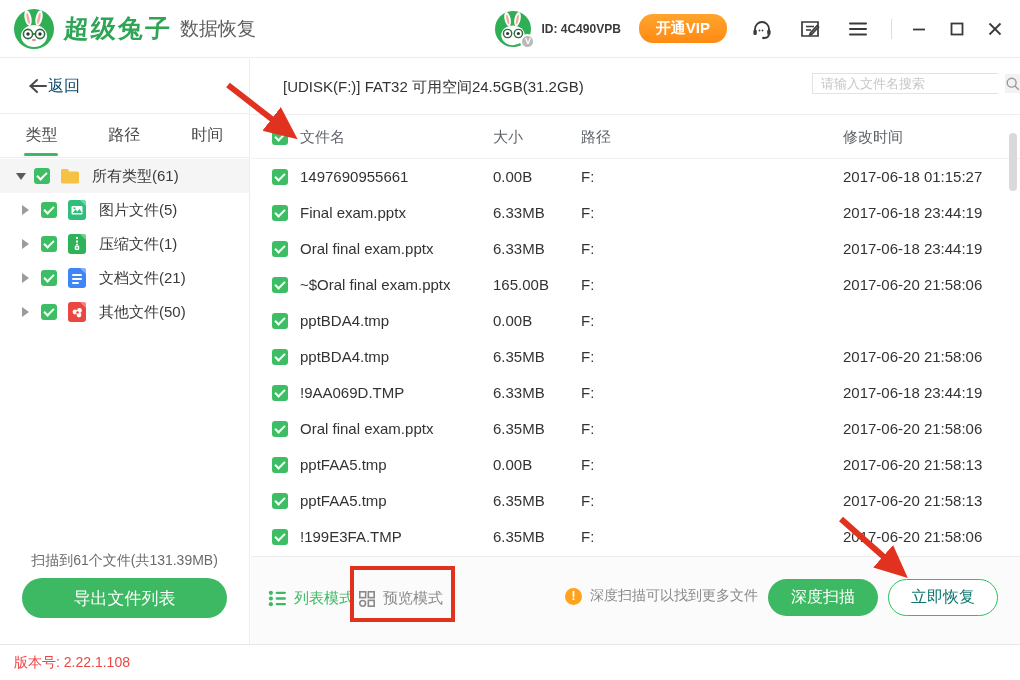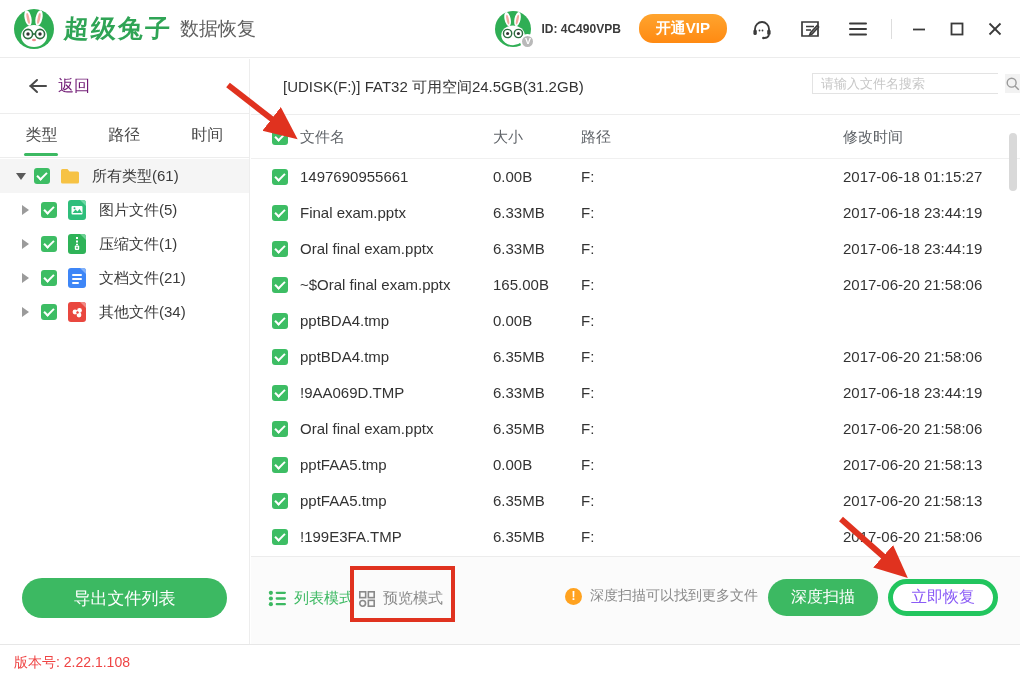--- a/index.html
+++ b/index.html
@@ -30,7 +30,7 @@
   .sidebar { position:absolute; top:59px; left:0; width:250px; height:585px; background:#fff;
              border-right:1px solid #ededed; }
   .back-row { height:55px; border-bottom:1px solid #ededed; display:flex; align-items:center; padding-left:28px; cursor:pointer; }
-  .back-label { font-size:16px; color:#701a75; margin-left:10px; }
+  .back-label { font-size:16px; color:#0c4a6e; }
   .tabs-row { height:44px; border-bottom:1px solid #ededed; display:flex; }
   .tab { position:relative; font-size:16px; color:#4a4a4a; width:33.3%; text-align:center;
          line-height:42px; cursor:pointer; }

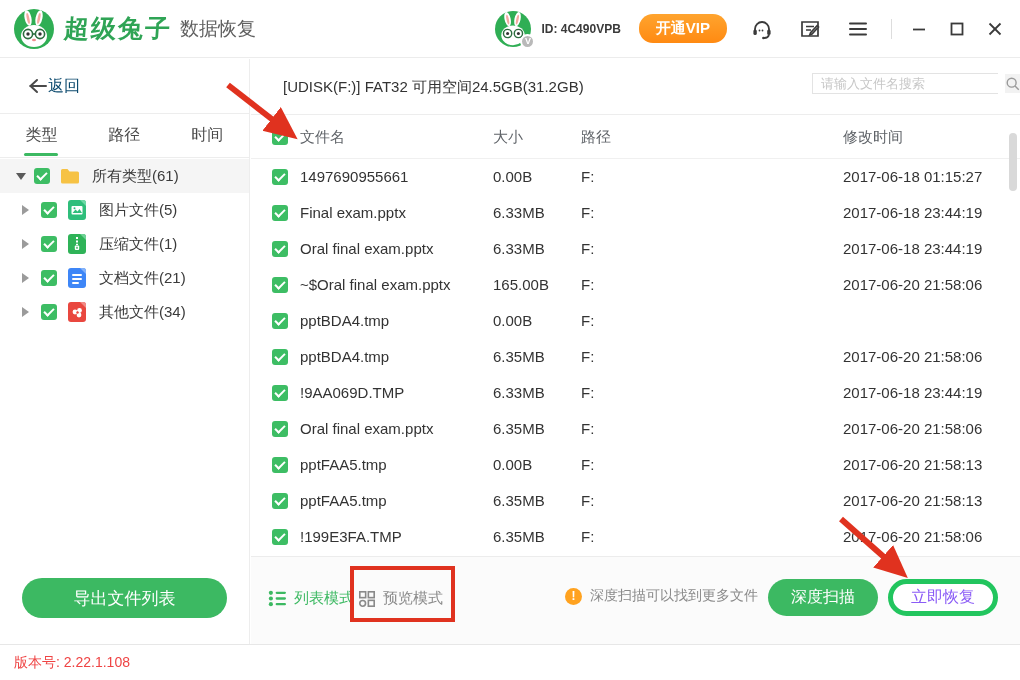--- a/index.html
+++ b/index.html
@@ -266,7 +266,7 @@
           <circle cx="12" cy="13" r="2.4" fill="#fff"></circle>
           <circle cx="10.5" cy="10.5" r="1.2" fill="#E9473F"></circle>
         </svg>
-        <span class="tree-label">其他文件(34)</span>
+        <span class="tree-label">其他文件(50)</span>
       </div>
     </div>
 

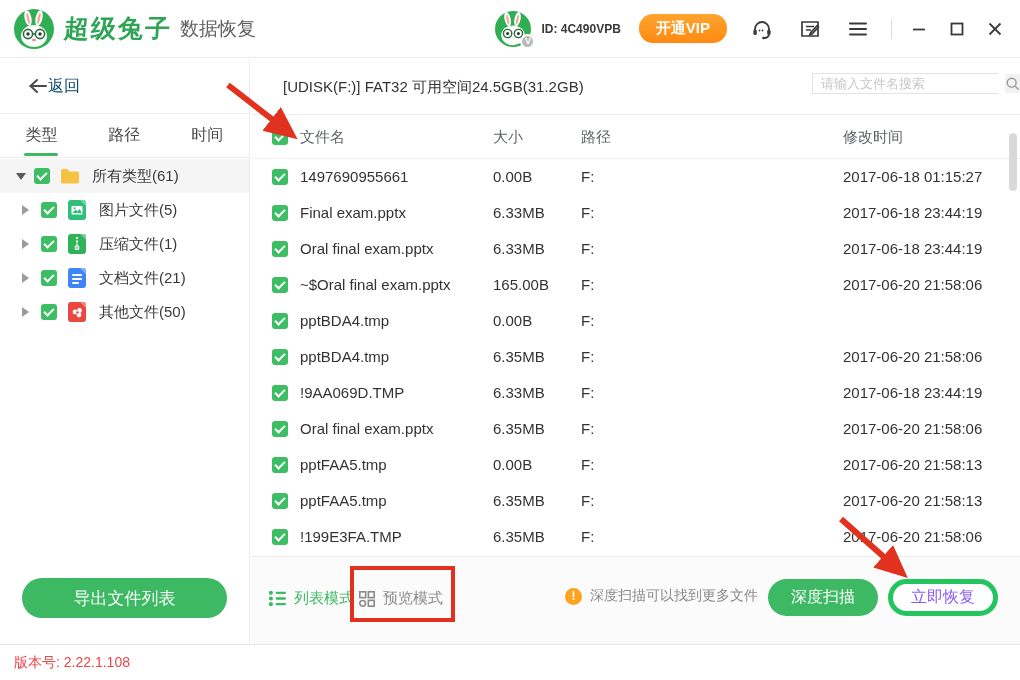--- a/index.html
+++ b/index.html
@@ -270,6 +270,7 @@
       </div>
     </div>
 
+    <div class="scan-summary">扫描到61个文件(共131.39MB)</div>
     <button class="export-btn">导出文件列表</button>
   </div>
 

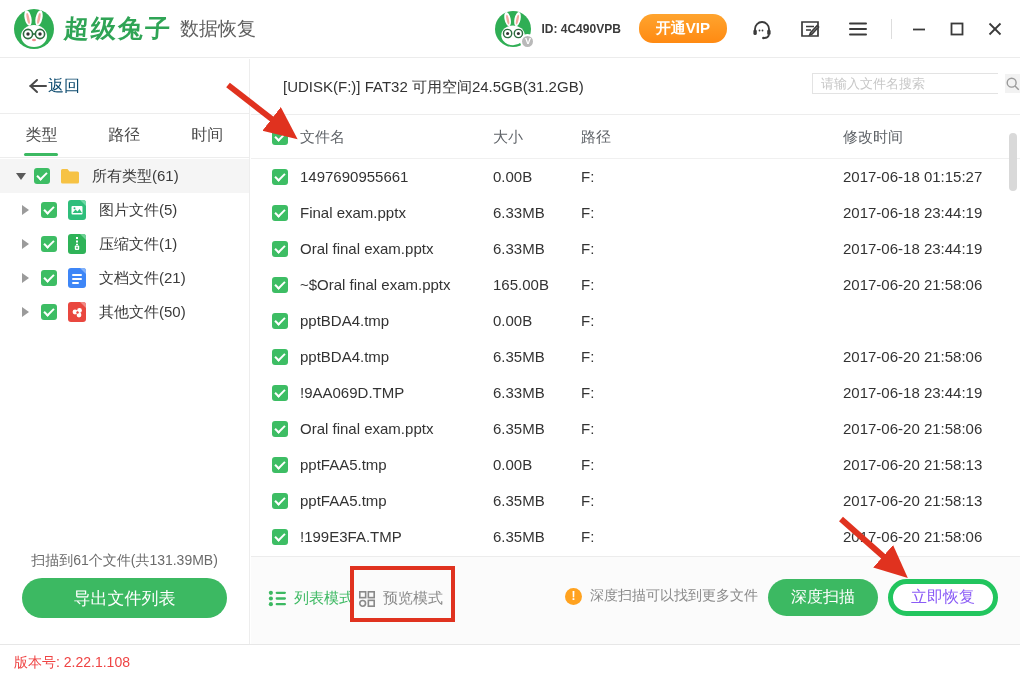--- a/index.html
+++ b/index.html
@@ -96,7 +96,7 @@
   .deep-btn { position:absolute; left:517px; top:22px; width:110px; height:37px; background:#3CB962;
               border:none; border-radius:19px; color:#fff; font-size:16px; cursor:pointer; }
   .recover-btn { position:absolute; left:637px; top:22px; width:110px; height:37px; background:#fff;
-              border:5px solid #22c55e; border-radius:19px; color:#8b5cf6; font-size:16px; cursor:pointer; }
+              border:1px solid #22c55e; border-radius:19px; color:#0f766e; font-size:16px; cursor:pointer; }
 
   
   .statusbar { position:absolute; top:644px; left:0; width:1020px; height:36px; background:#fff;

